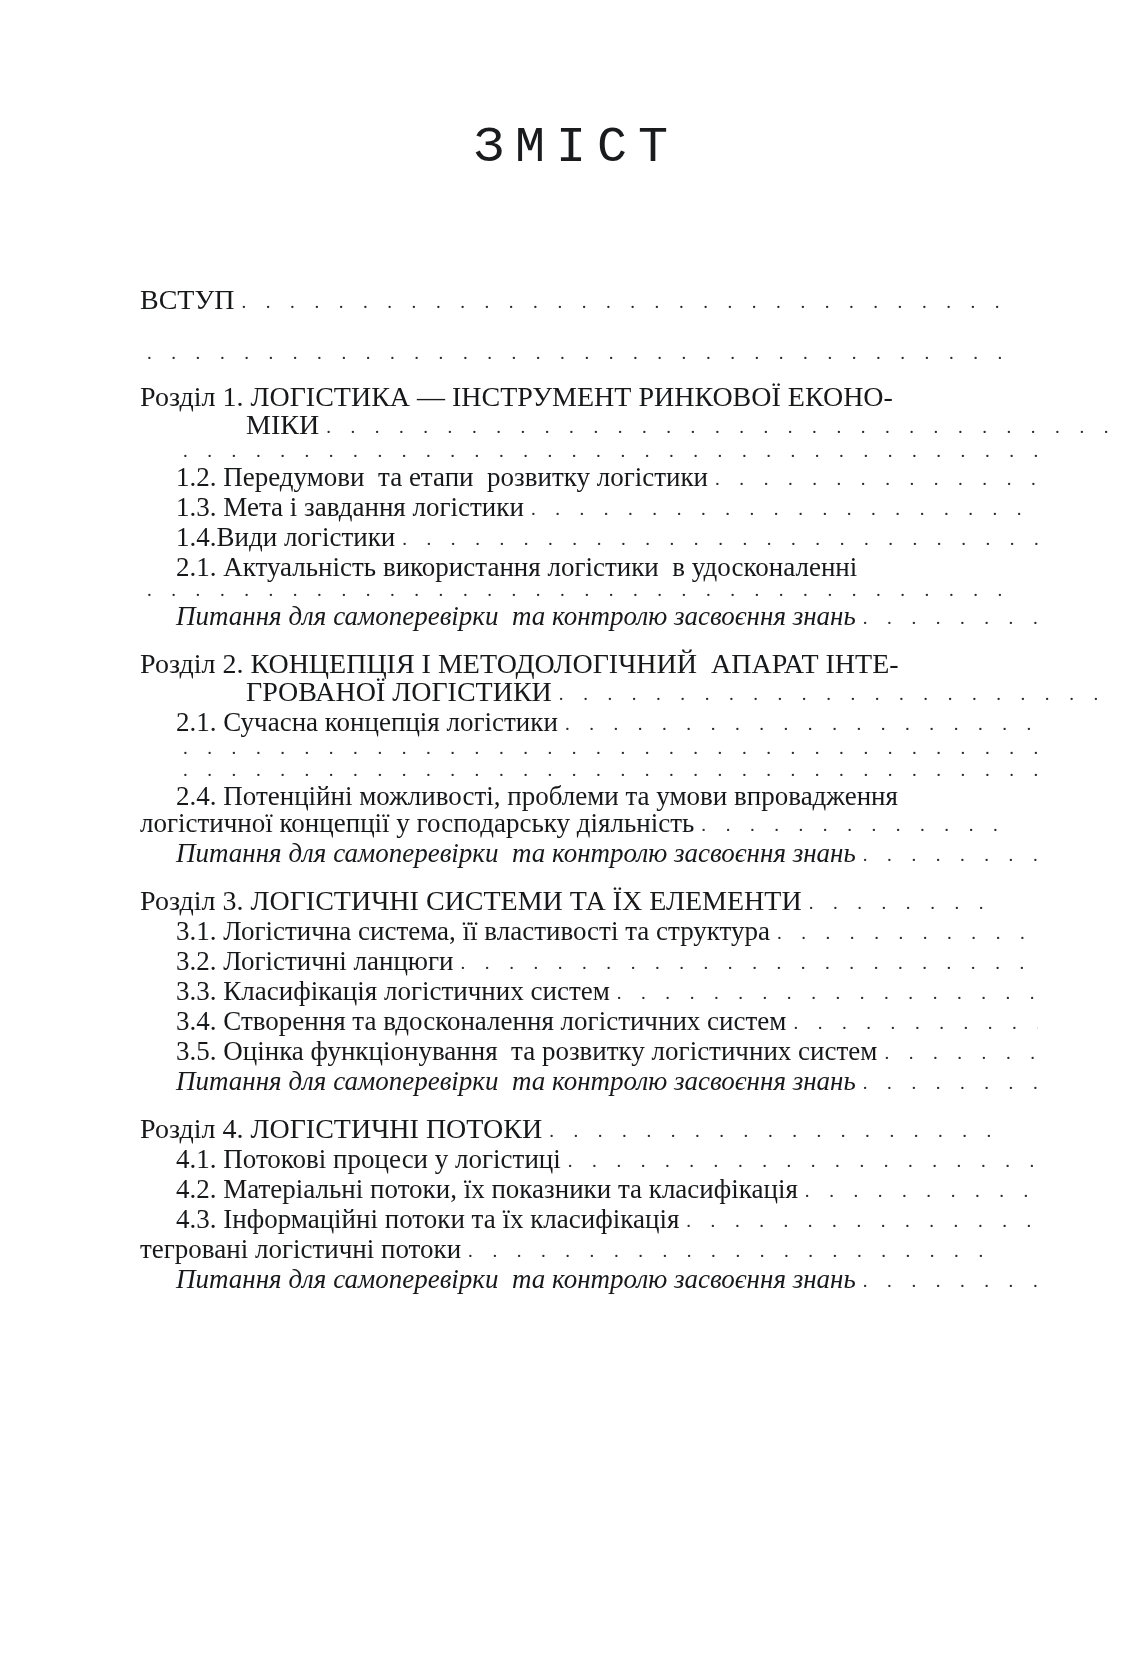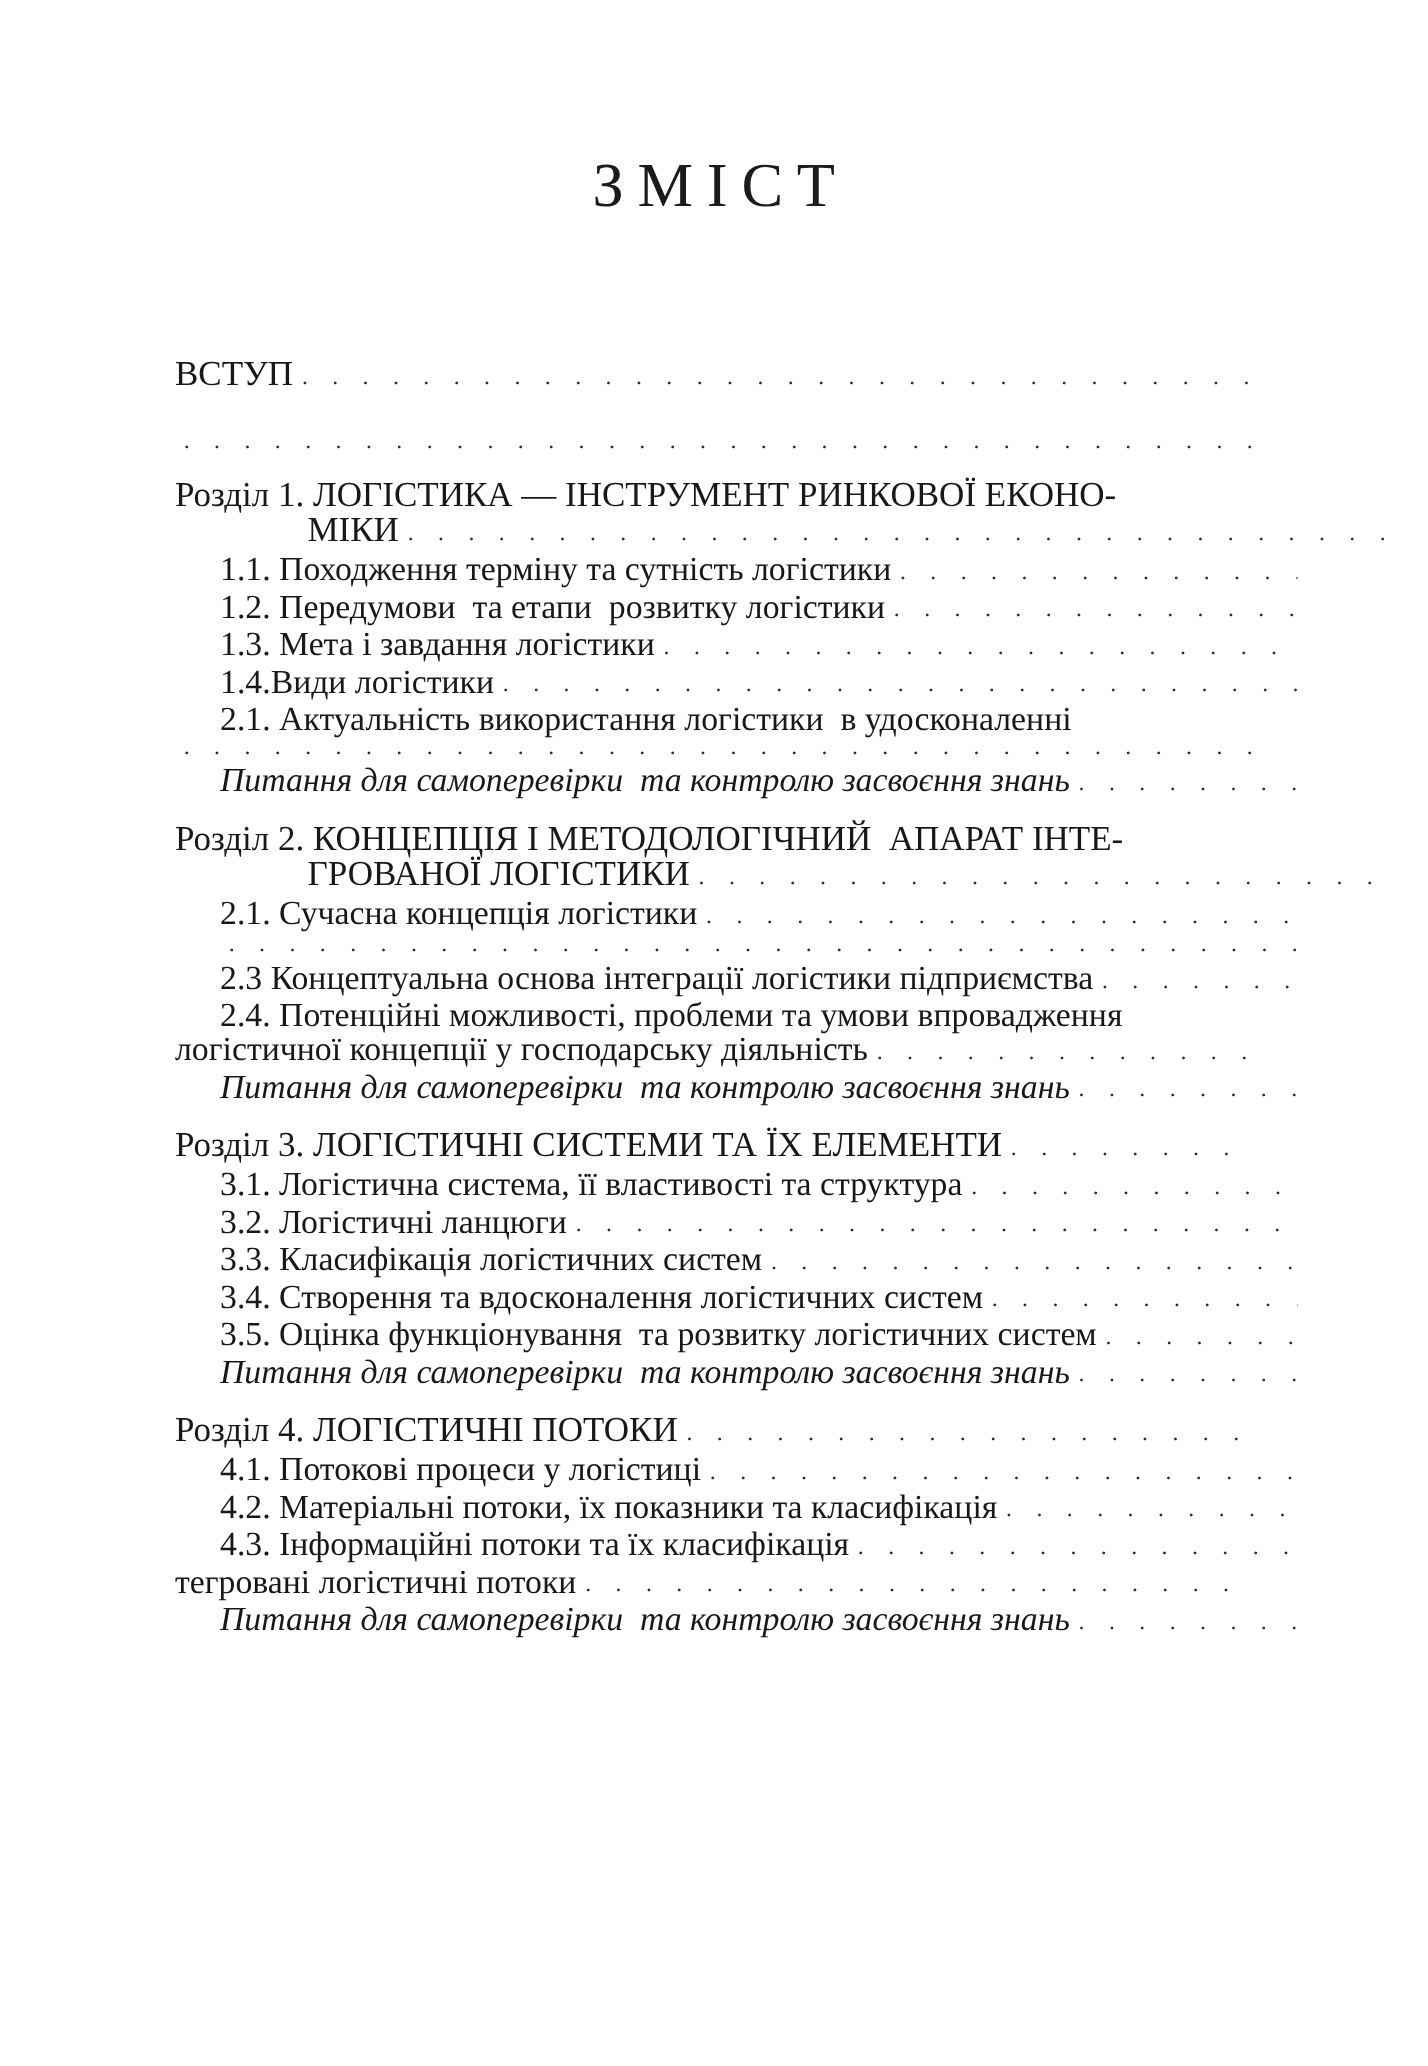--- a/index.html
+++ b/index.html
@@ -32,7 +32,7 @@
     left: 0;
     width: 1142px;
     text-align: center;
-    font-family: Liberation Serif, serif;
+    font-family: Liberation Mono, monospace;
     font-weight: 400;
     font-size: 50px;
     letter-spacing: 11px;

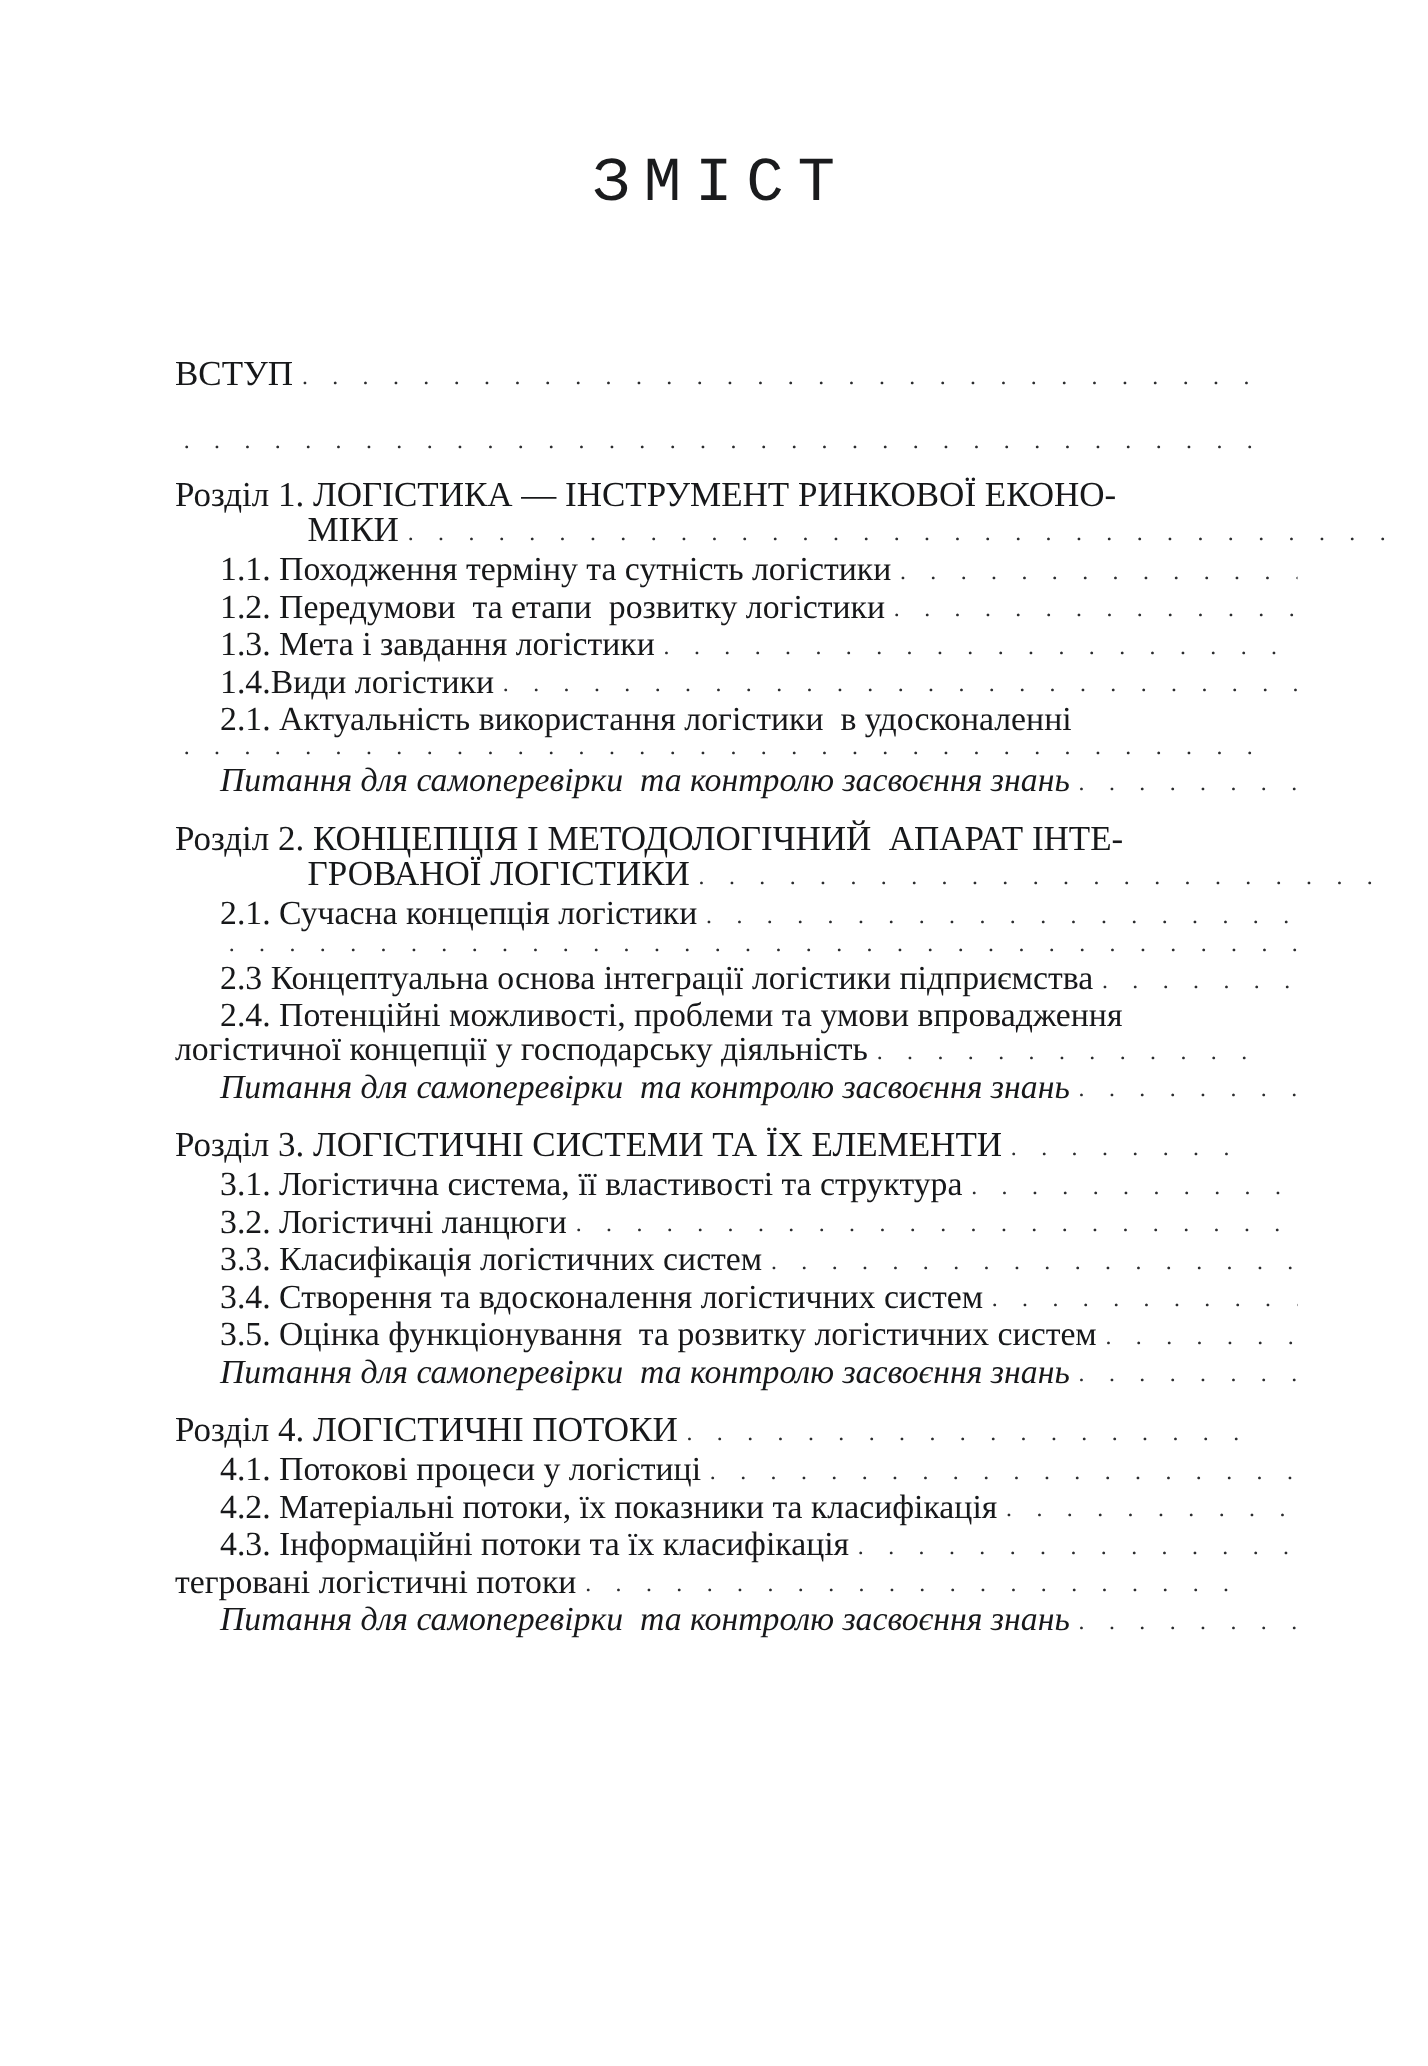--- a/index.html
+++ b/index.html
@@ -180,7 +180,6 @@
       </div>
       <div class="entry lvl-section">
         <div class="row">
-          <span class="label">1.1. Походження терміну та сутність логістики</span>
           <span class="leader">. . . . . . . . . . . . . . . . . . . . . . . . . . . . . . . . . . . . . . . . . . . . . . . . . . . . . . . . . . . . . . . . . . . . . . . . . . . . . . . . . . . . . . . . . </span>
           <span class="page">11</span>
         </div>

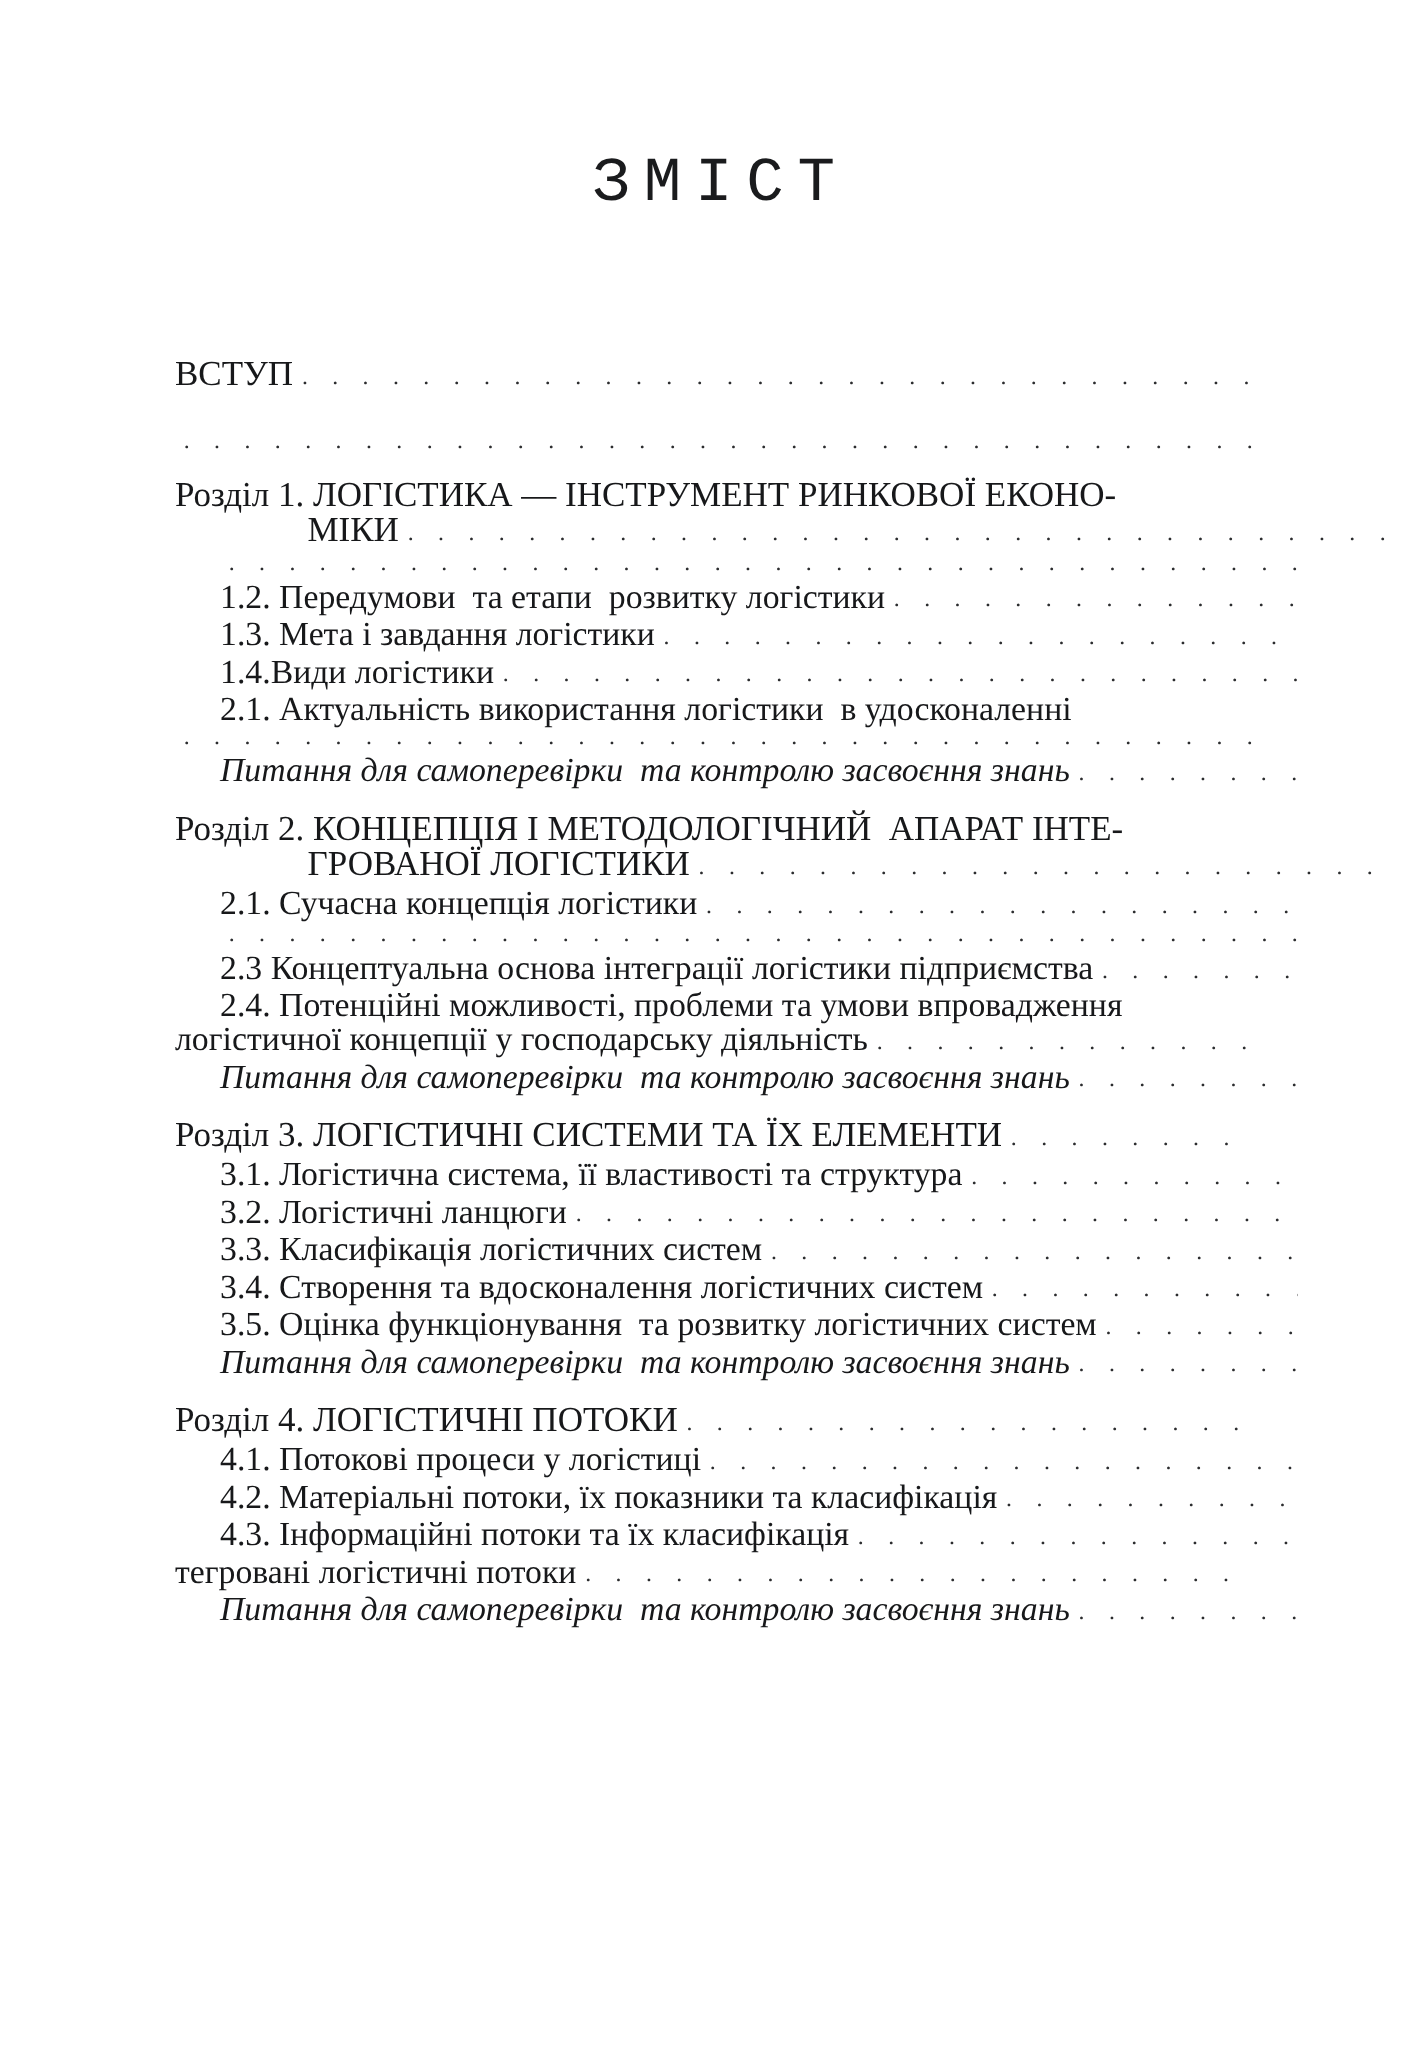--- a/index.html
+++ b/index.html
@@ -242,7 +242,6 @@
       </div>
       <div class="entry lvl-section">
         <div class="row">
-          <span class="label">2.3 Концептуальна основа інтеграції логістики підприємства</span>
           <span class="leader">. . . . . . . . . . . . . . . . . . . . . . . . . . . . . . . . . . . . . . . . . . . . . . . . . . . . . . . . . . . . . . . . . . . . . . . . . . . . . . . . . . . . . . . . . </span>
           <span class="page">37</span>
         </div>

